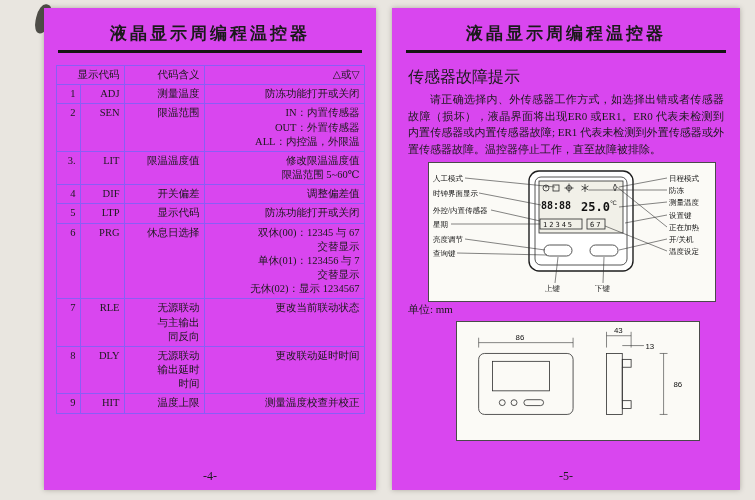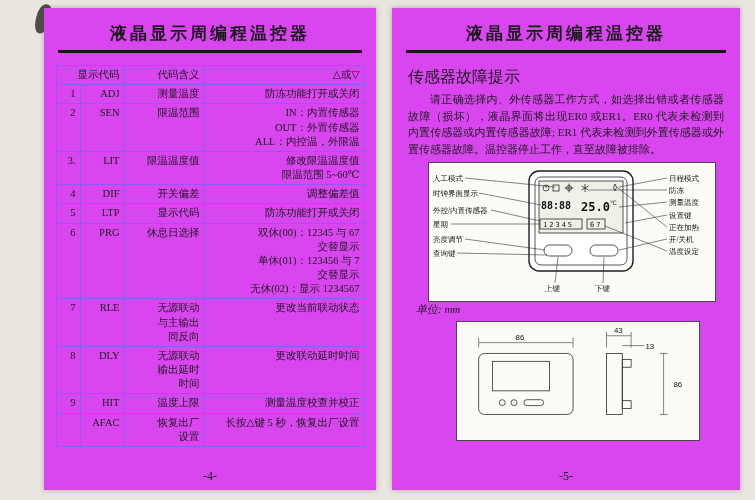--- a/index.html
+++ b/index.html
@@ -48,7 +48,7 @@
   .figure-box{
     border:1px solid #4a4a4a;margin:5px 24px 0 36px;height:138px;background:#fbfaf6;
   }
-  .dim-unit{font-size:11px;margin:0 24px;font-style:italic;}
+  .dim-unit{font-size:11px;margin:0 16px;}
   .dim-box{
     border:1px solid #4a4a4a;margin:4px 40px 0 64px;height:118px;background:#fbfaf6;
   }

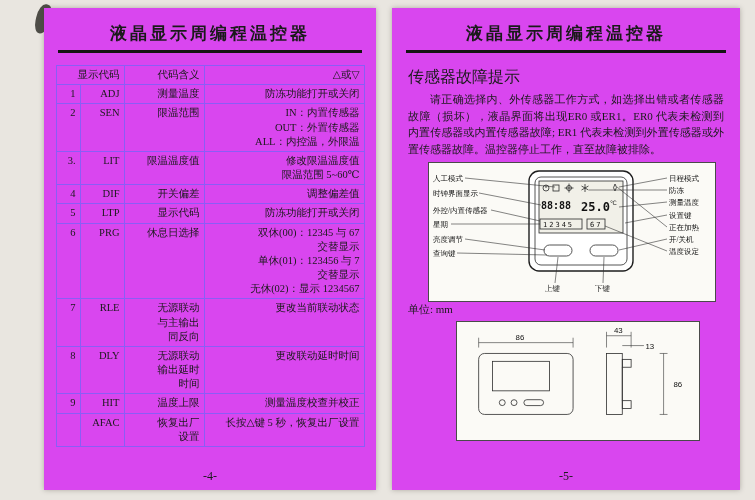--- a/index.html
+++ b/index.html
@@ -151,13 +151,6 @@
       <td class="cell-meaning">温度上限</td>
       <td class="cell-action">测量温度校查并校正</td>
     </tr>
-    <tr>
-      <td class="cell-num"></td>
-      <td class="cell-code">AFAC</td>
-      <td class="cell-meaning">恢复出厂
-设置</td>
-      <td class="cell-action">长按△键 5 秒，恢复出厂设置</td>
-    </tr>
   </tbody>
     </table>
 

